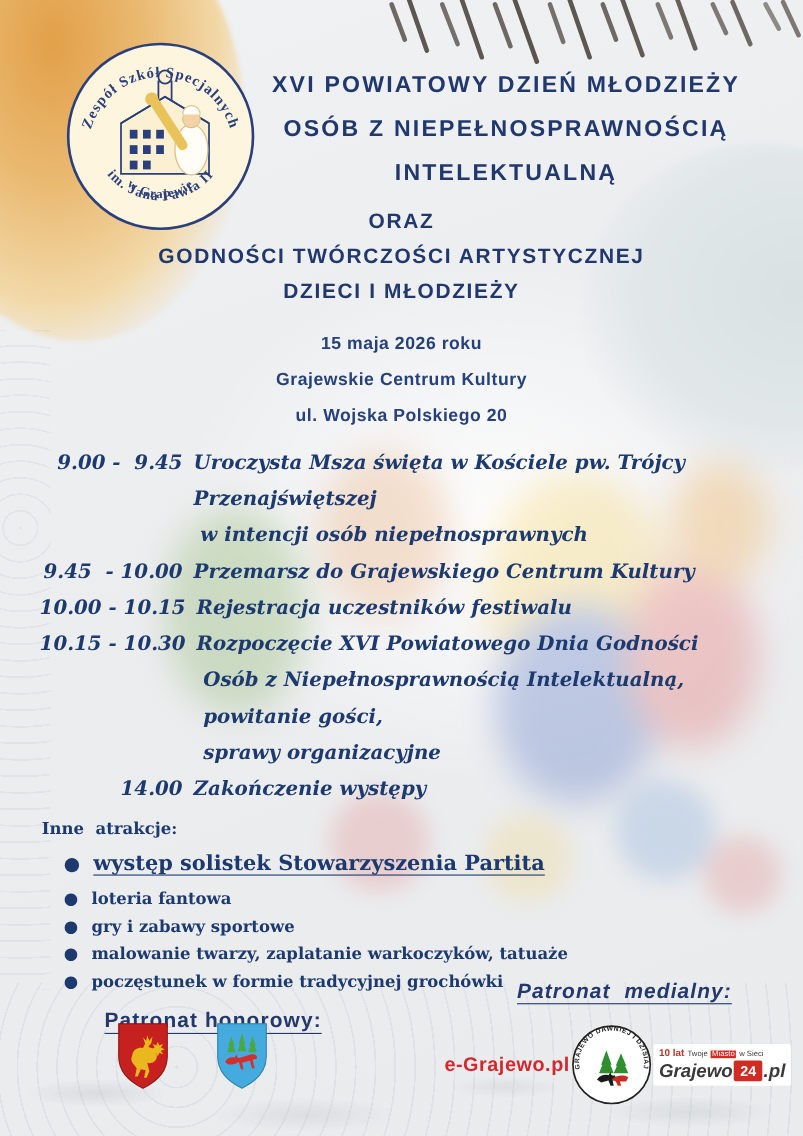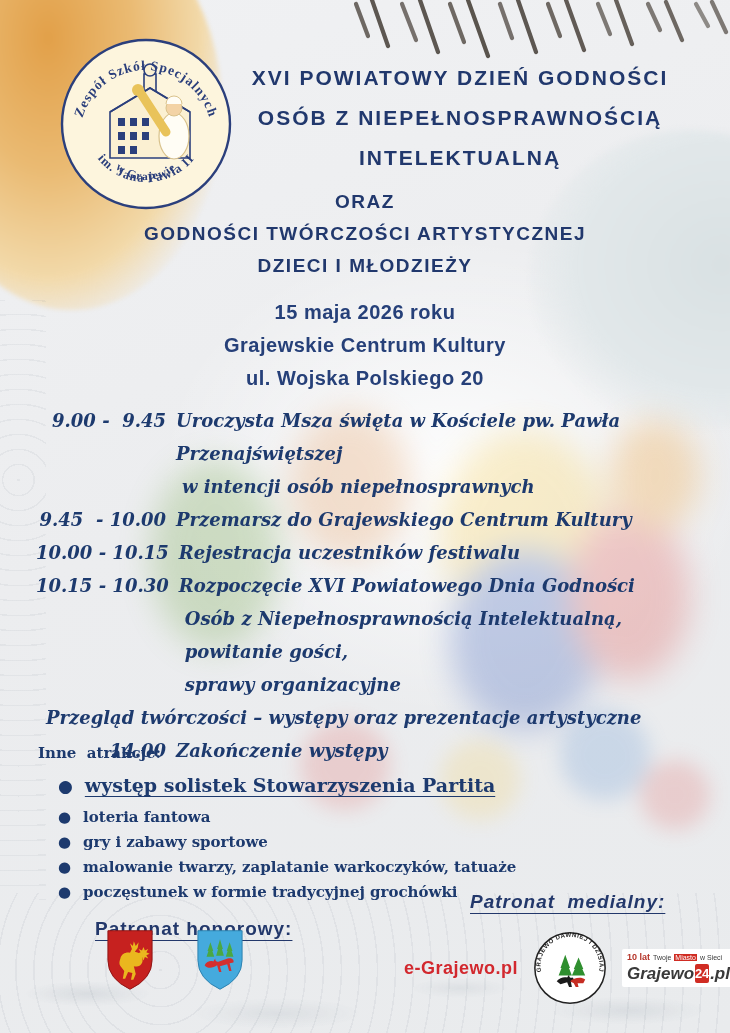--- a/index.html
+++ b/index.html
@@ -166,7 +166,7 @@
   </svg>
 
   <div class="title-block">
-    <div>XVI POWIATOWY DZIEŃ GODNOŚCI</div>
+    <div>XVI POWIATOWY DZIEŃ MŁODZIEŻY</div>
     <div>OSÓB Z NIEPEŁNOSPRAWNOŚCIĄ</div>
     <div>INTELEKTUALNĄ</div>
   </div>

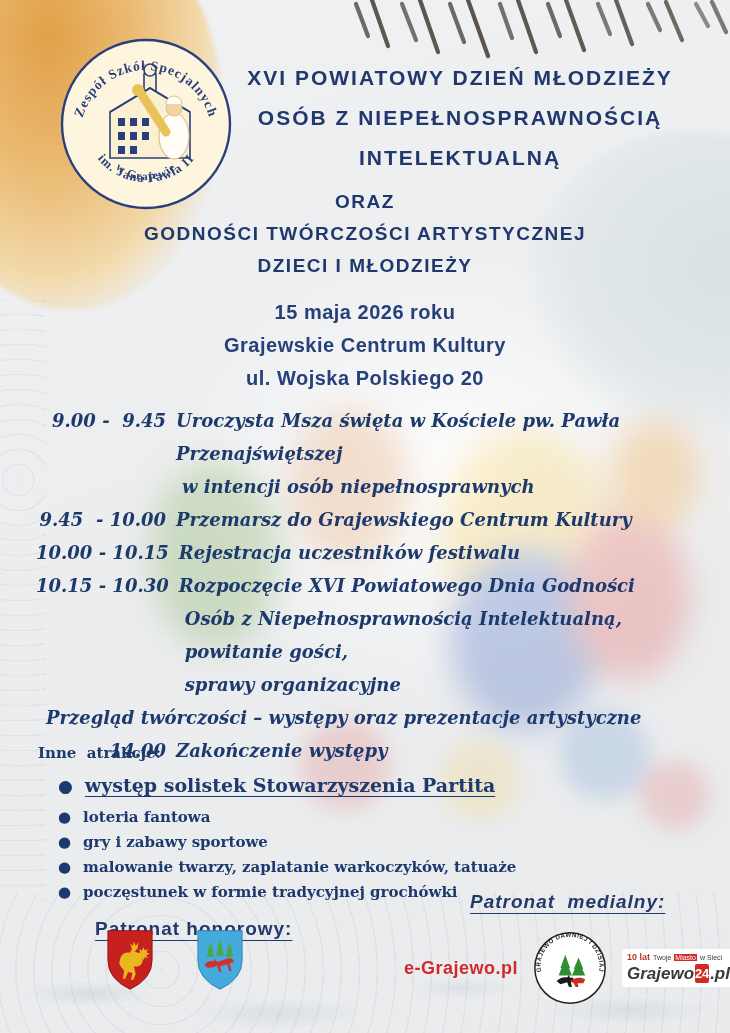--- a/index.html
+++ b/index.html
@@ -40,7 +40,7 @@
   .sub-block{position:absolute;left:5px;top:186px;width:720px;text-align:center;
     font-weight:700;font-size:19px;line-height:32px;letter-spacing:1.5px;color:#21386d;}
   .date-block{position:absolute;left:5px;top:296px;width:720px;text-align:center;
-    font-weight:700;font-size:20px;line-height:33px;letter-spacing:.5px;color:#264079;}
+    font-weight:700;font-size:16px;line-height:33px;letter-spacing:.5px;color:#264079;}
   
   .schedule{position:absolute;left:36px;top:404px;width:684px;
     font-family:"DejaVu Serif","Liberation Serif",serif;font-style:italic;font-weight:700;

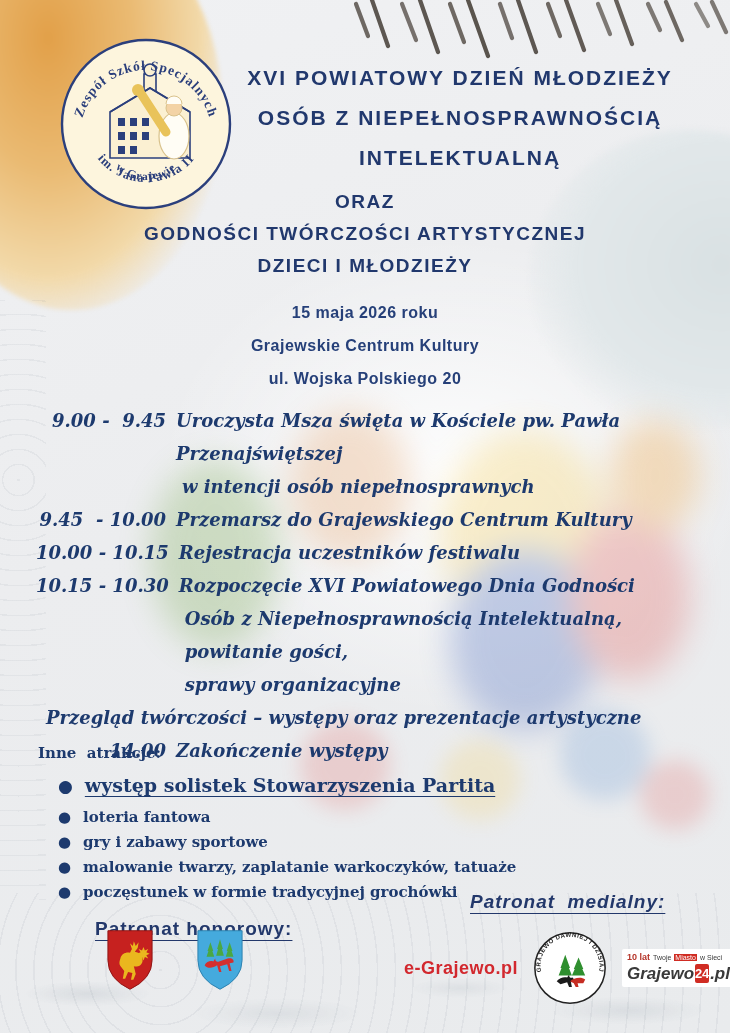--- a/index.html
+++ b/index.html
@@ -186,7 +186,7 @@
     <div class="s-row">
       <span class="s-time">9.00 -  9.45</span>
       <div class="s-text">
-        <div class="s-line">Uroczysta Msza święta w Kościele pw. Pawła Przenajświętszej</div>
+        <div class="s-line">Uroczysta Msza święta w Kościele pw. Trójcy Przenajświętszej</div>
         <div class="s-line cont">w intencji osób niepełnosprawnych</div>
       </div>
     </div>

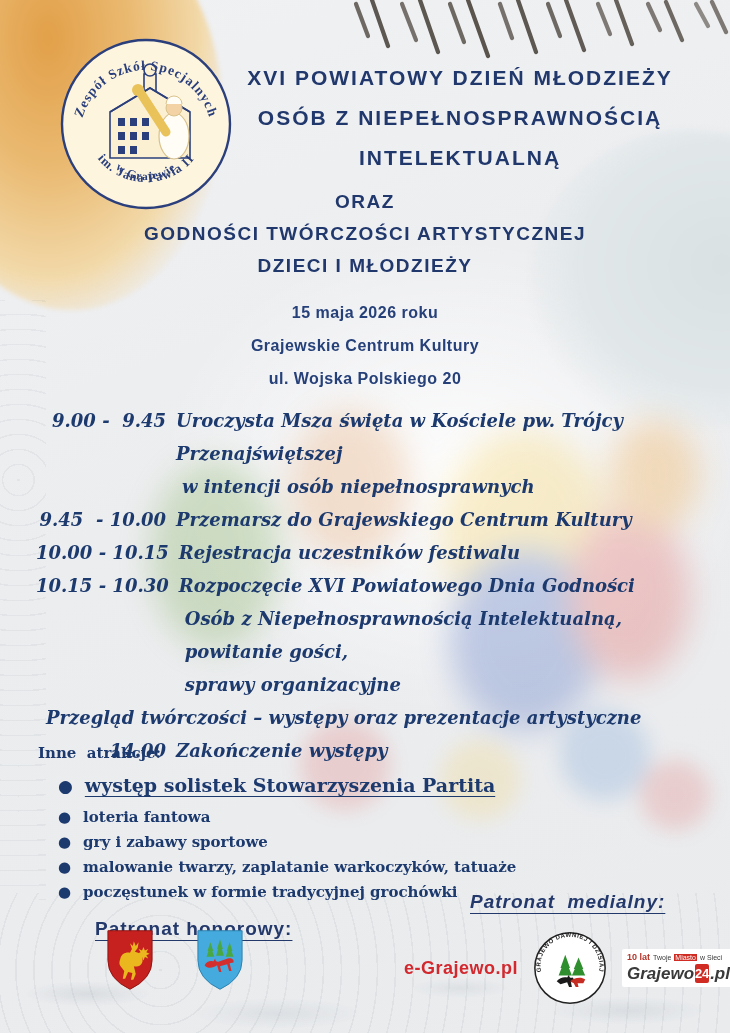--- a/index.html
+++ b/index.html
@@ -211,9 +211,6 @@
       </div>
     </div>
     <div class="s-row">
-      <div class="s-text">
-        <div class="s-line">Przegląd twórczości – występy oraz prezentacje artystyczne</div>
-      </div>
     </div>
     <div class="s-row">
       <span class="s-time">14.00</span>

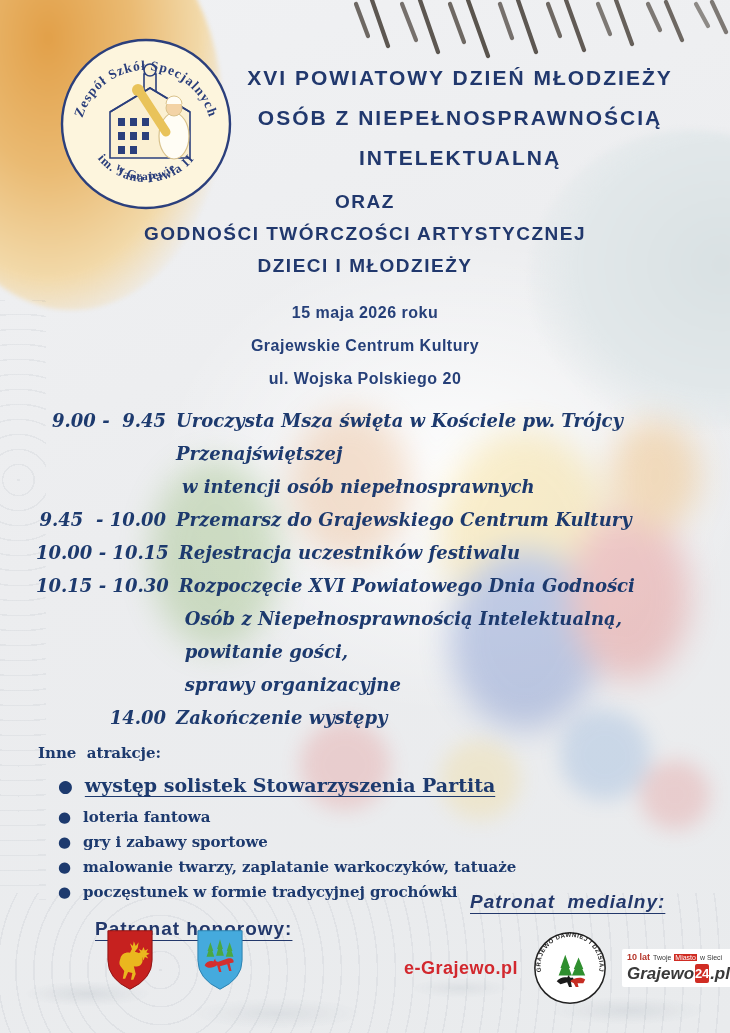--- a/index.html
+++ b/index.html
@@ -65,7 +65,7 @@
   .ph-media{left:470px;top:891px;font-style:italic;}
   .crests{position:absolute;left:106px;top:928px;display:flex;gap:42px;}
   .crest{width:48px;height:64px;}
-  .media-logos{position:absolute;left:404px;top:930px;width:310px;display:flex;align-items:center;gap:14px;}
+  .media-logos{position:absolute;left:404px;top:930px;width:310px;display:flex;align-items:center;}
   .egrajewo{color:#d2282e;font-weight:700;font-size:18px;letter-spacing:.5px;white-space:nowrap;}
   .dawniej{width:76px;height:76px;flex:0 0 auto;}
   .g24{display:flex;flex-direction:column;line-height:1;background:#fff;padding:4px 5px;border-radius:2px;}

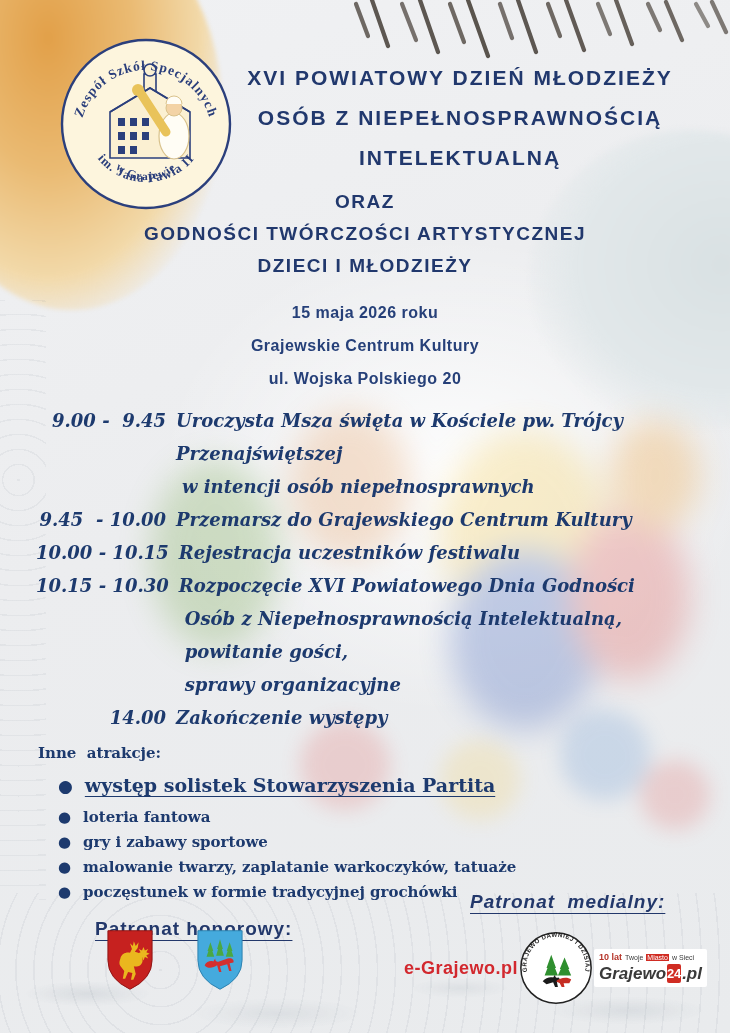--- a/index.html
+++ b/index.html
@@ -73,7 +73,7 @@
   .g24-top .lat{color:#b5352a;font-weight:700;font-size:9px;}
   .g24-top .hl{background:#d02c23;color:#fff;padding:0 1px;}
   .g24-bottom{display:flex;align-items:center;margin-top:2px;font-style:italic;font-weight:700;color:#3a3a3a;font-size:17px;}
-  .g24-bottom .n24{display:inline-flex;align-items:center;justify-content:center;width:14px;height:19px;
+  .g24-bottom .n24{display:inline-flex;align-items:center;justify-content:center;width:26px;height:19px;
     background:#d02c23;color:#fff;font-style:normal;font-size:13px;margin:0 1px;border-radius:2px;}
 </style>
 </head>

